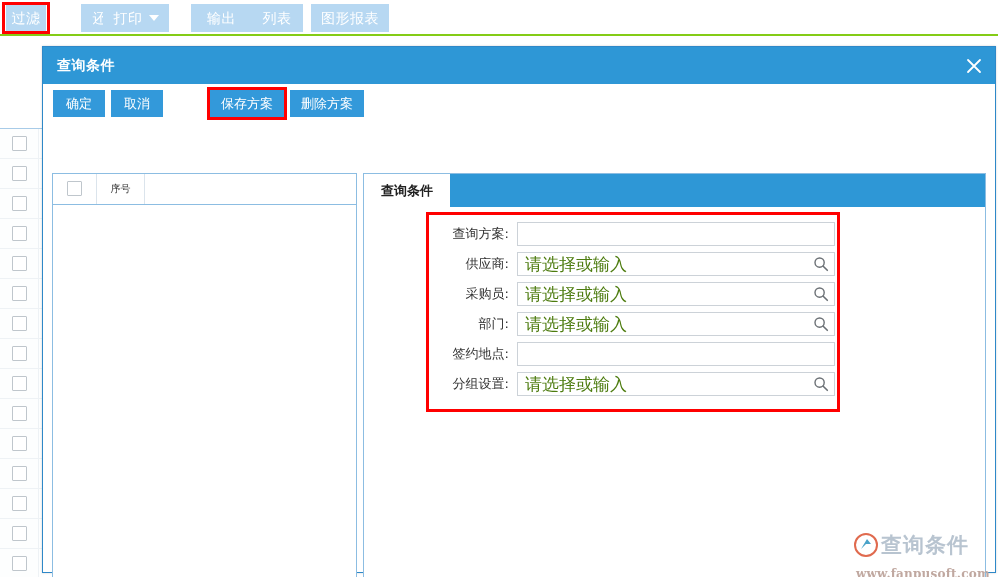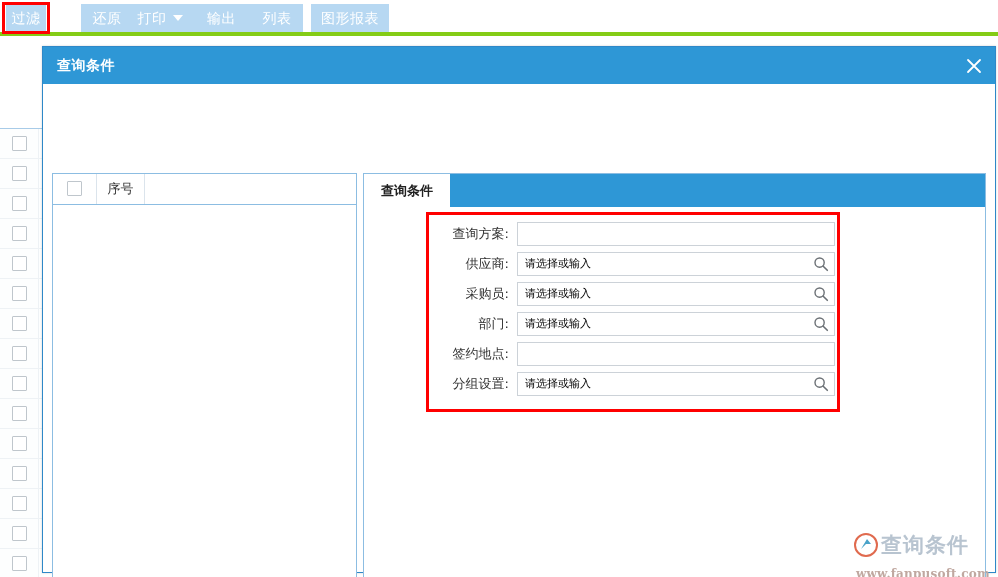--- a/index.html
+++ b/index.html
@@ -25,7 +25,7 @@
     width: 998px;
     height: 36px;
     background: #ffffff;
-    border-bottom: 4px solid #84cc16;
+    border-bottom: 2px solid #84cc16;
     box-sizing: border-box;
     padding-left: 48px;
   }

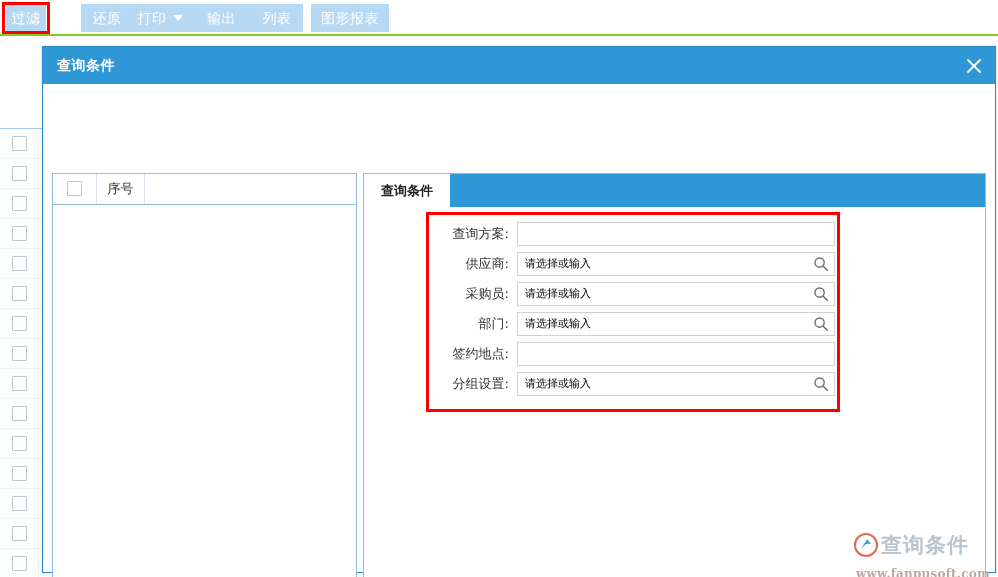--- a/index.html
+++ b/index.html
@@ -341,7 +341,7 @@
   <div id="toolbar-buttons">
       <div class="tb-btn" style="left: 6px; width: 40px;"><span>过滤</span></div>
       <div class="tb-btn" style="left: 57px; width: 52px; margin-left: 24px;"><span>还原</span></div>
-      <div class="tb-btn" style="left: 127px; width: 66px;"><span>打印</span><span class="tb-caret"></span></div>
+      <div class="tb-btn" style="left: 103px; width: 66px;"><span>打印</span><span class="tb-caret"></span></div>
       <div class="tb-btn" style="left: 191px; width: 61px;"><span>输出</span></div>
       <div class="tb-btn" style="left: 251px; width: 52px;"><span>列表</span></div>
       <div class="tb-btn" style="left: 311px; width: 78px;"><span>图形报表</span></div>

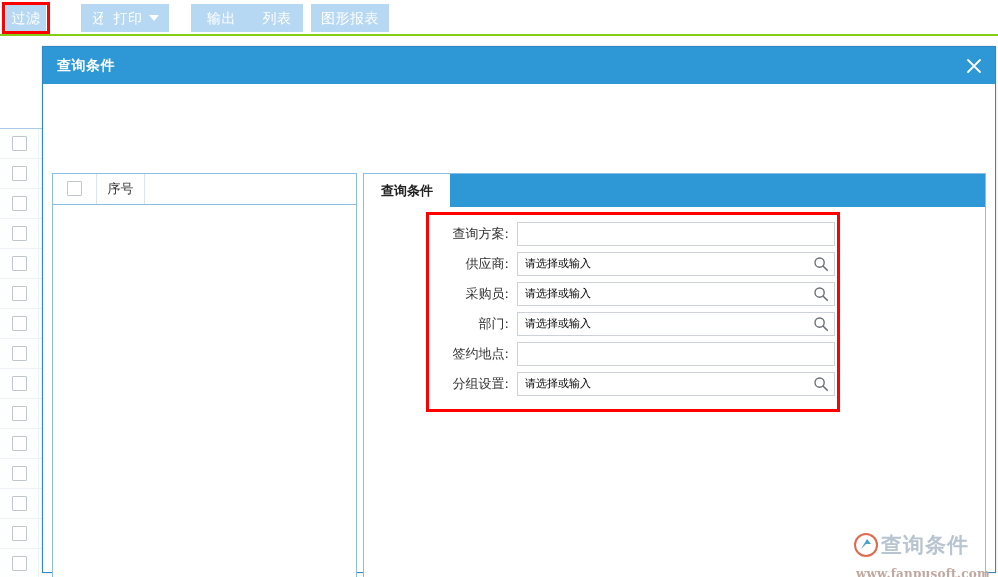--- a/index.html
+++ b/index.html
@@ -423,6 +423,15 @@
     </div>
   </div>
 
+  <div id="dlg-actionbar">
+    <div id="action-buttons">
+        <div class="act-btn" style="left: 10px; width: 52px;">确定</div>
+        <div class="act-btn" style="left: 68px; width: 52px;">取消</div>
+        <div class="act-btn" style="left: 167px; width: 74px;">保存方案</div>
+        <div class="act-btn" style="left: 247px; width: 74px;">删除方案</div>
+      </div>
+    <div id="save-hl"></div>
+  </div>
 
   <div id="dlg-body">
 

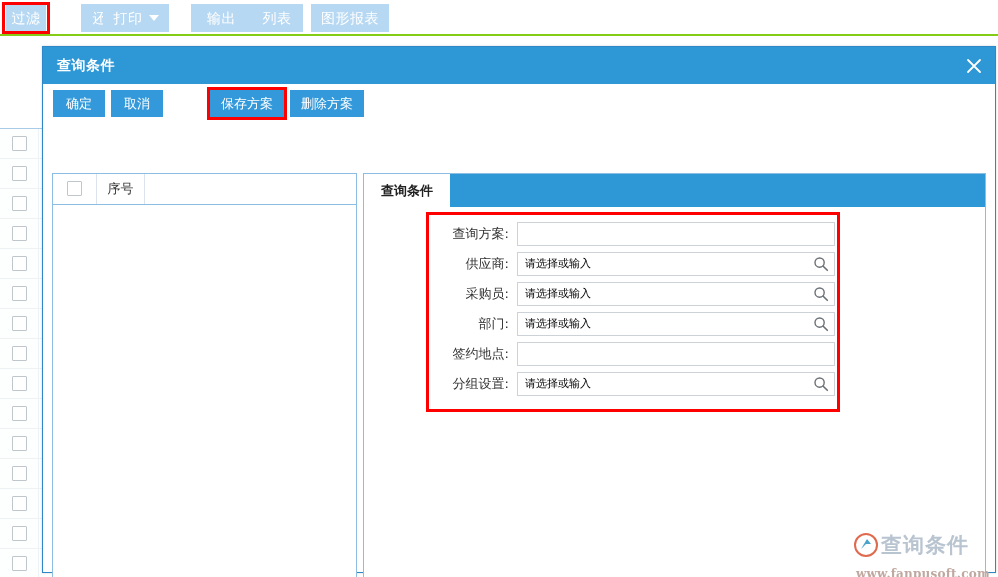--- a/index.html
+++ b/index.html
@@ -185,7 +185,7 @@
   #scheme-head .th {
     line-height: 30px;
     text-align: center;
-    font-size: 13px;
+    font-size: 10px;
     color: #333;
     border-right: 1px solid #dbe4ec;
     box-sizing: border-box;

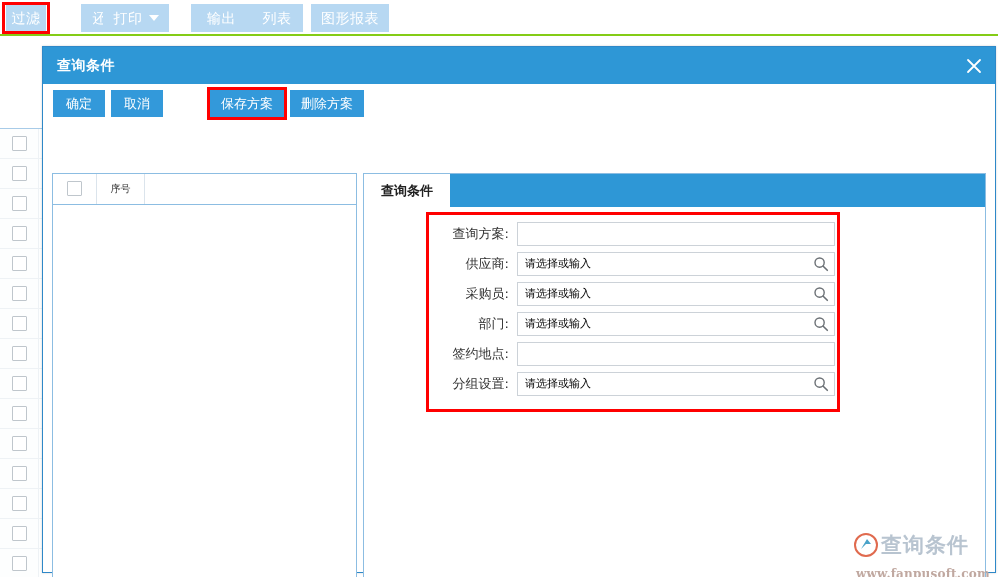--- a/index.html
+++ b/index.html
@@ -287,8 +287,8 @@
     position: absolute;
     left: 7px; top: 0;
     line-height: 22px;
-    font-size: 11px;
-    color: #000000;
+    font-size: 17px;
+    color: #4d7c0f;
     white-space: nowrap;
   }
   .fsearch {

